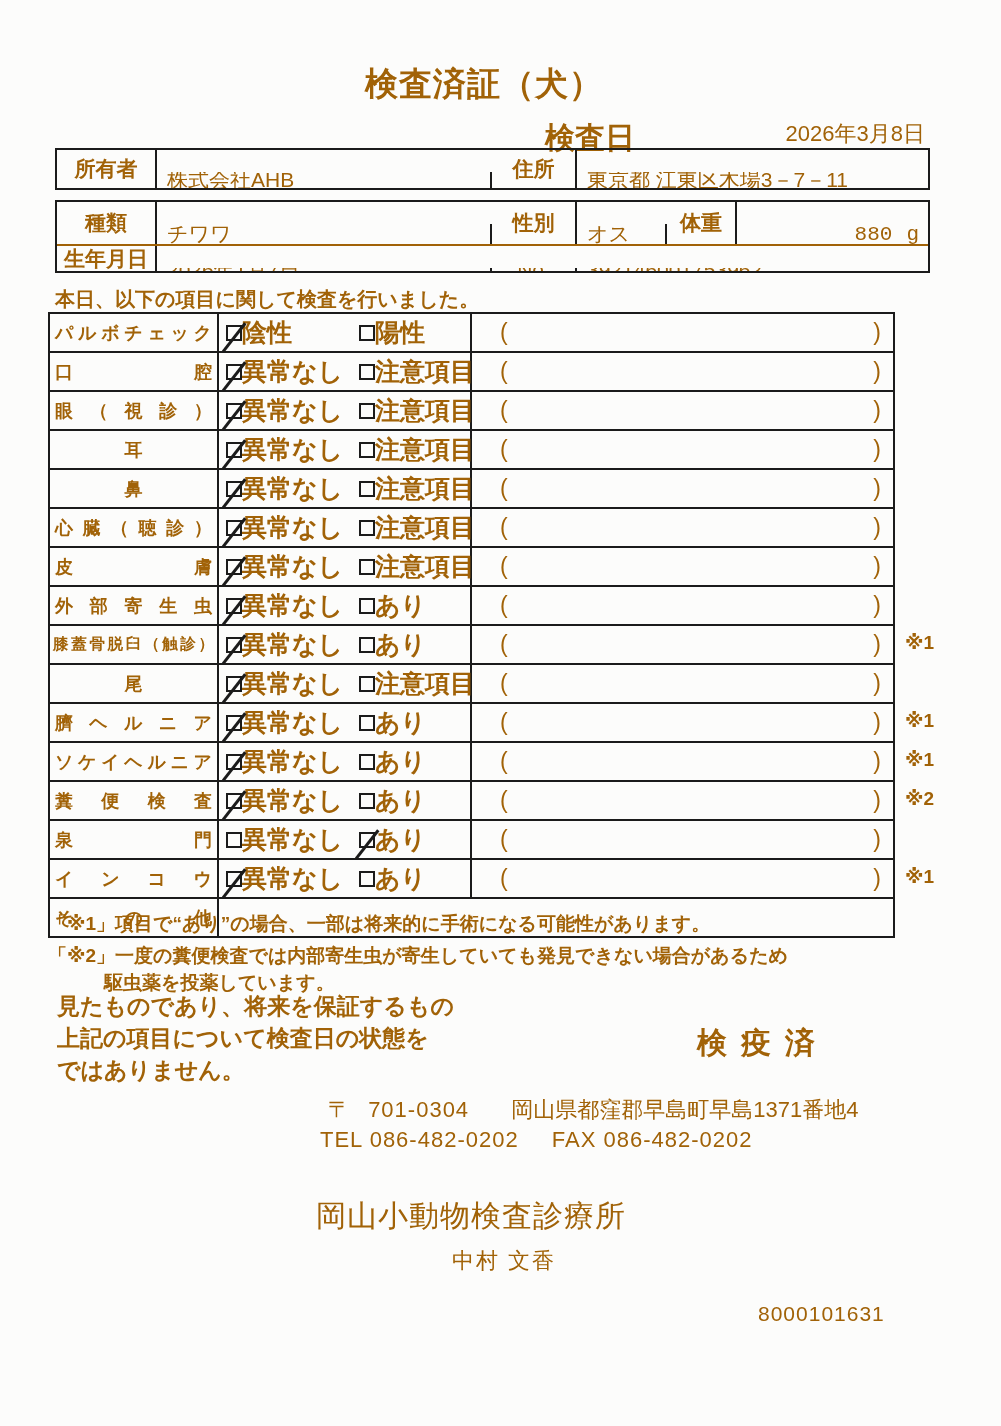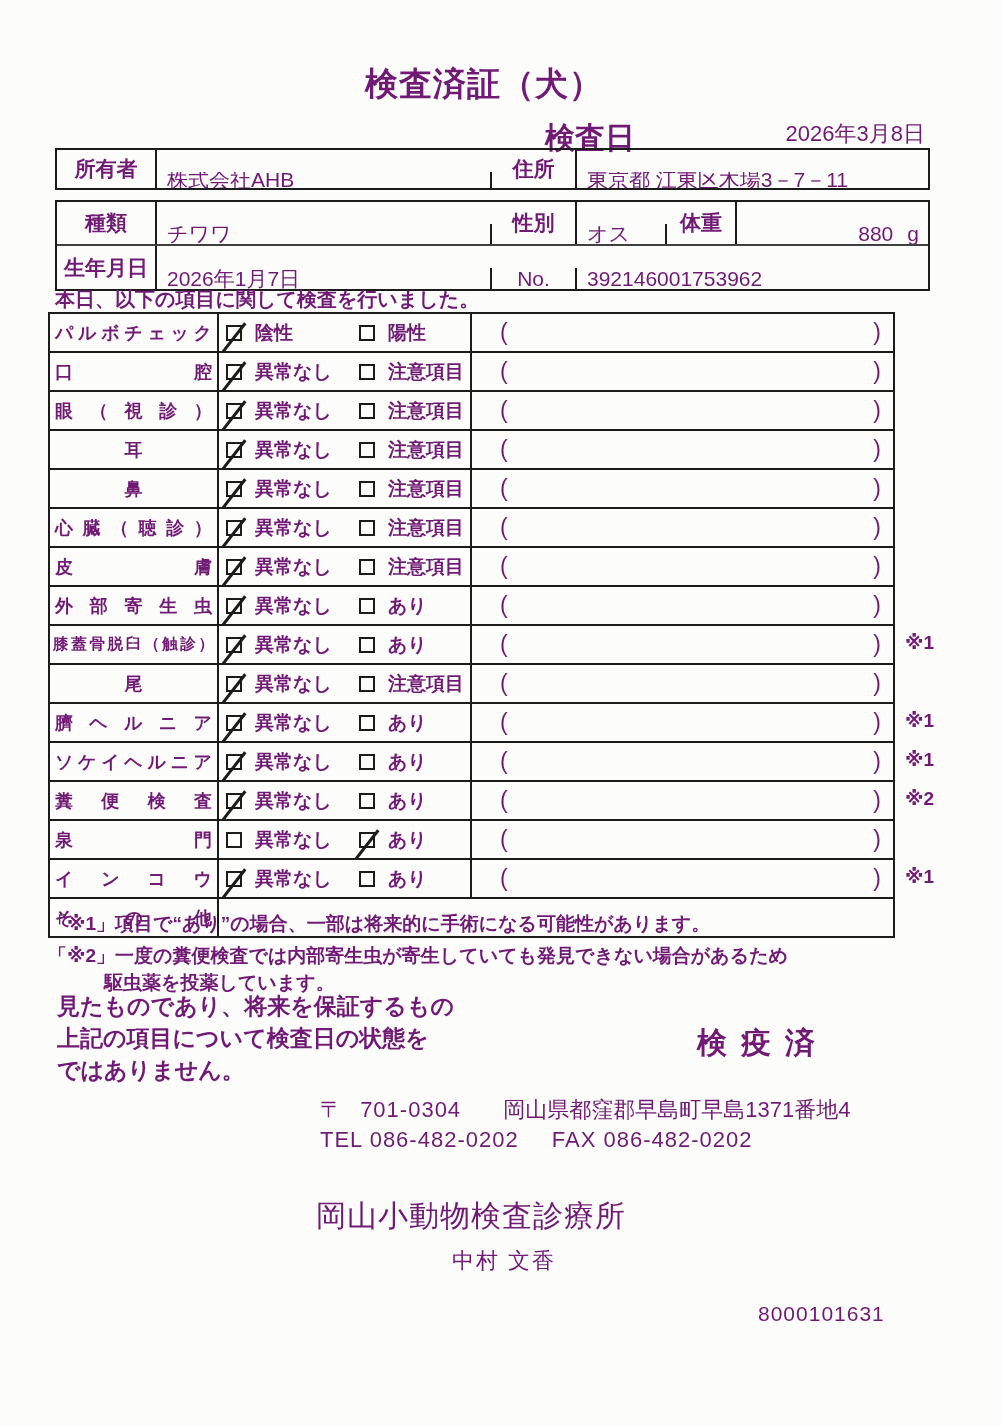--- a/index.html
+++ b/index.html
@@ -9,7 +9,7 @@
     height:1426px;
     margin:0 auto;
     background:#fcfcfb;
-    color:#701a75;
+    color:#a16207;
     font-family:"Liberation Sans","DejaVu Sans",sans-serif;
     overflow:hidden;
   }

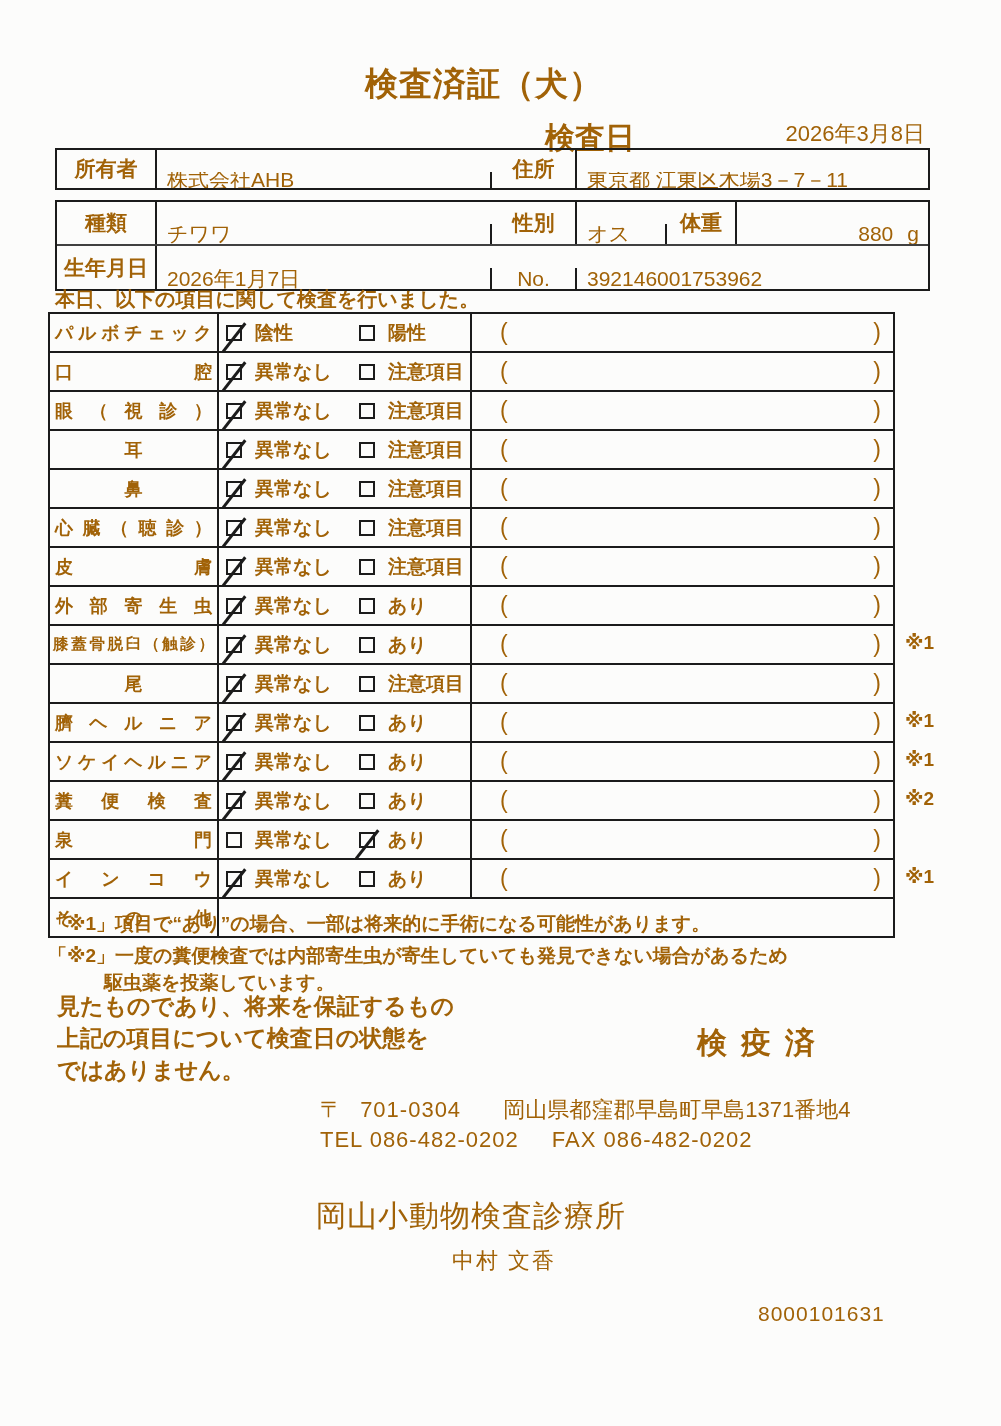--- a/index.html
+++ b/index.html
@@ -37,7 +37,7 @@
     border:2px solid #1b1b1b;box-sizing:border-box;
   }
   .irow{display:grid;}
-  .irow.r1{grid-template-columns:100px 335px 85px 90px 70px 1fr;height:42px;border-bottom:2px solid #404040;}
+  .irow.r1{grid-template-columns:100px 335px 85px 90px 70px 1fr;height:42px;border-bottom:2px solid #a16207;font-family:Liberation Mono, monospace;}
   .irow.r2{grid-template-columns:100px 335px 85px 1fr;height:43px;}
   .hcell.wval{justify-content:flex-end;padding-right:9px;gap:14px;}
   .hcell.center{justify-content:center;padding-left:0;}

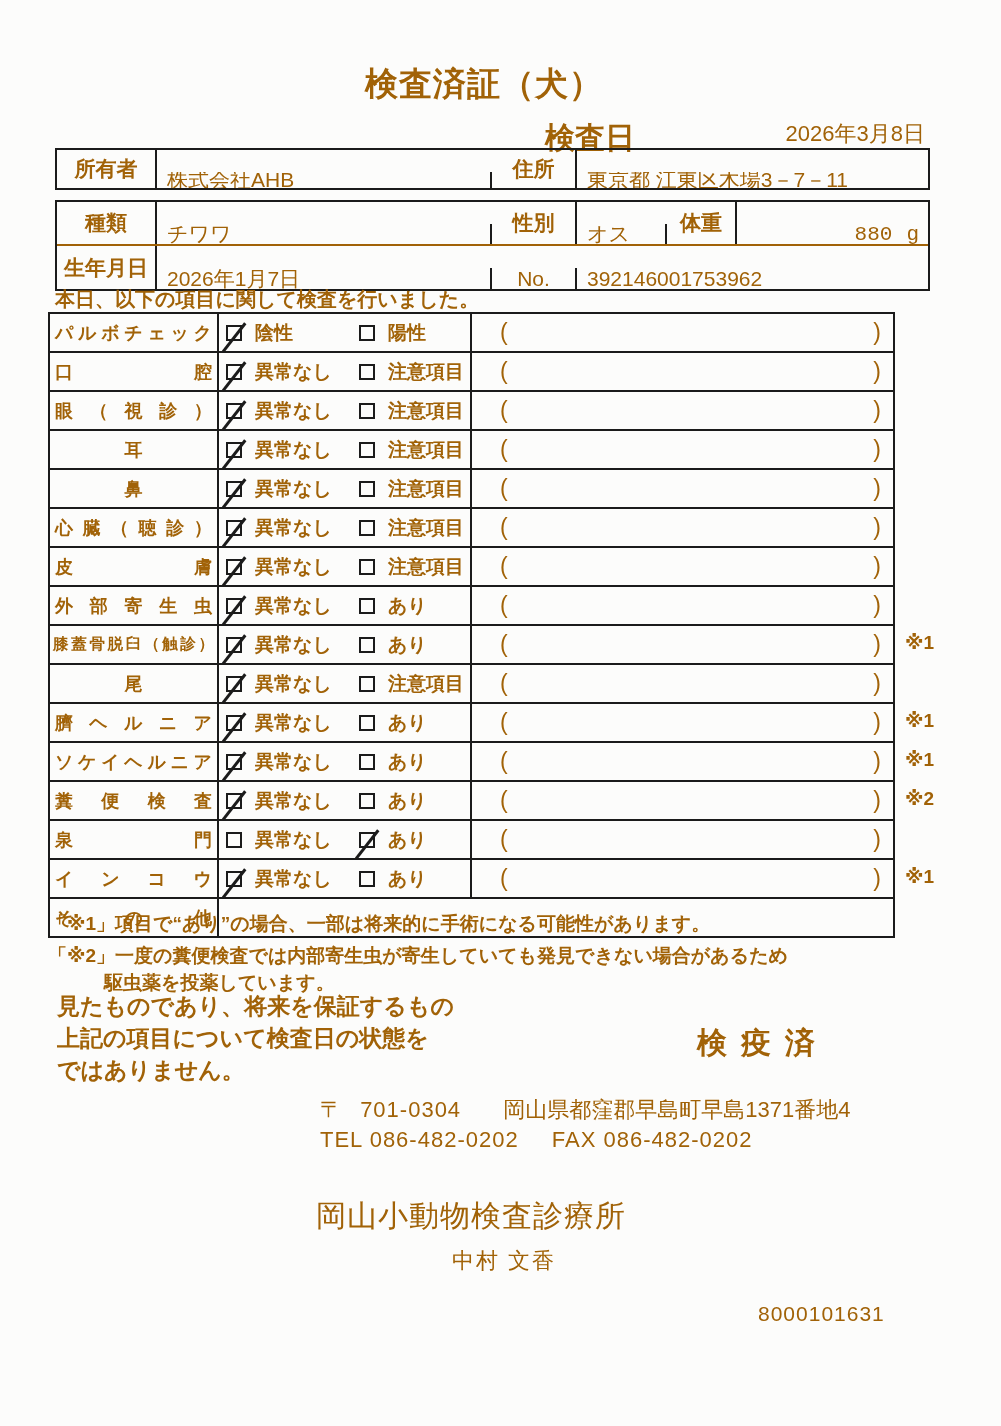--- a/index.html
+++ b/index.html
@@ -38,7 +38,7 @@
   }
   .irow{display:grid;}
   .irow.r1{grid-template-columns:100px 335px 85px 90px 70px 1fr;height:42px;border-bottom:2px solid #a16207;font-family:Liberation Mono, monospace;}
-  .irow.r2{grid-template-columns:100px 335px 85px 1fr;height:43px;}
+  .irow.r2{grid-template-columns:100px 335px 85px 1fr;height:25px;}
   .hcell.wval{justify-content:flex-end;padding-right:9px;gap:14px;}
   .hcell.center{justify-content:center;padding-left:0;}
 

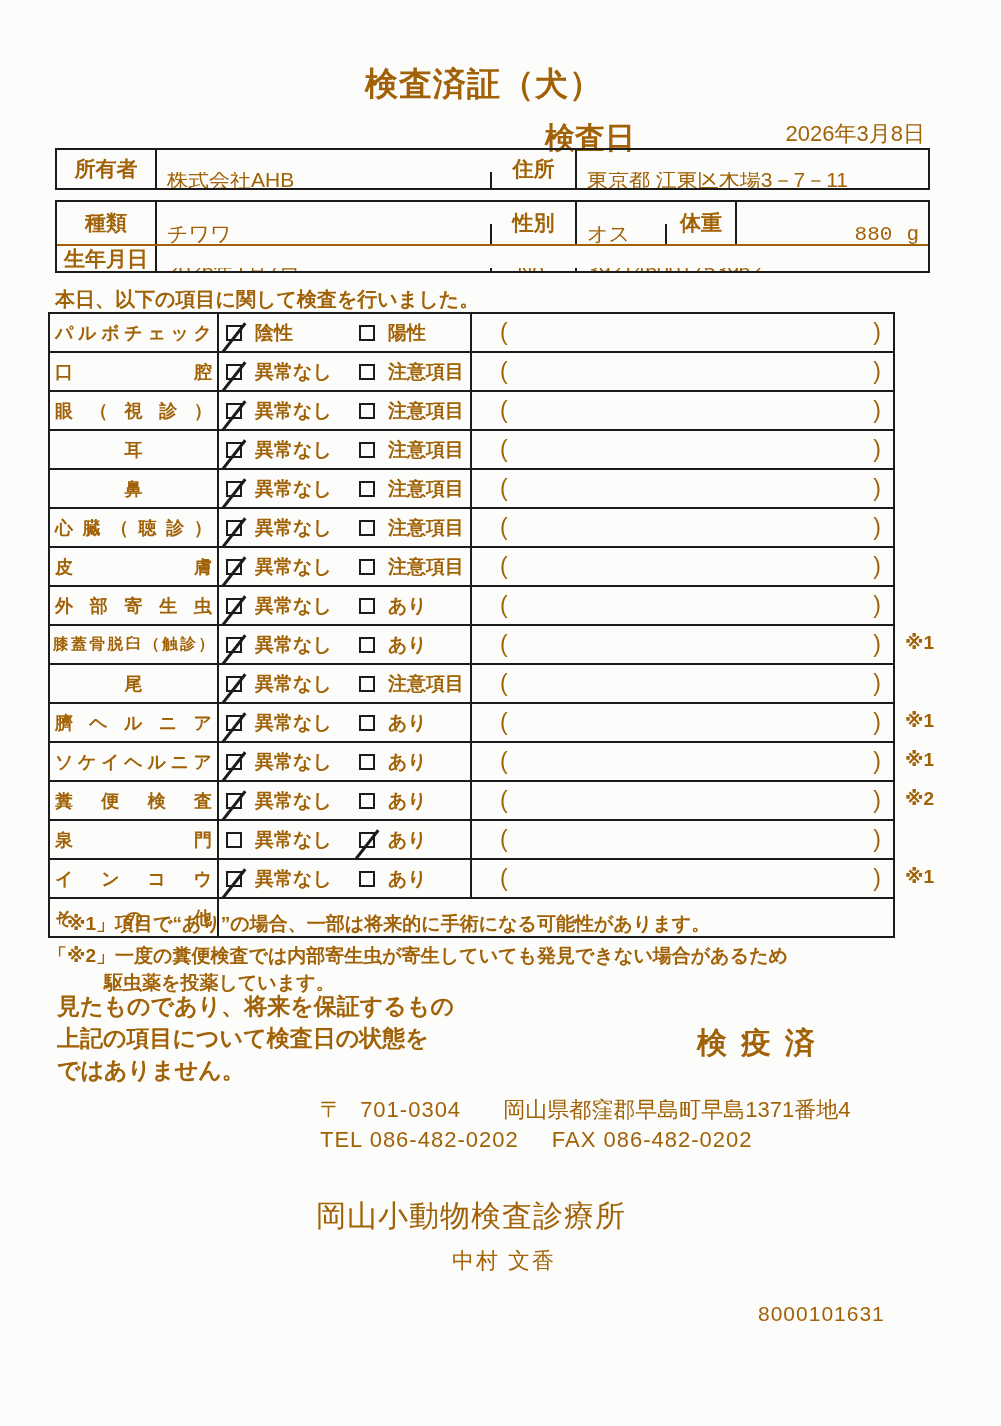--- a/index.html
+++ b/index.html
@@ -65,7 +65,7 @@
     content:"";position:absolute;width:36px;height:2.5px;background:#1b1b1b;
     left:-12px;top:9px;transform:rotate(-52deg);
   }
-  .cblabel{font-size:19px;margin-left:13px;font-weight:bold;white-space:nowrap;}
+  .cblabel{font-size:25px;margin-left:0;font-weight:bold;white-space:nowrap;}
   .eparen{justify-content:space-between;padding:0 12px 0 28px;font-size:23px;}
   .erow-note{position:absolute;left:calc(100% + 12px);top:5px;font-size:19px;font-weight:bold;white-space:nowrap;}
 

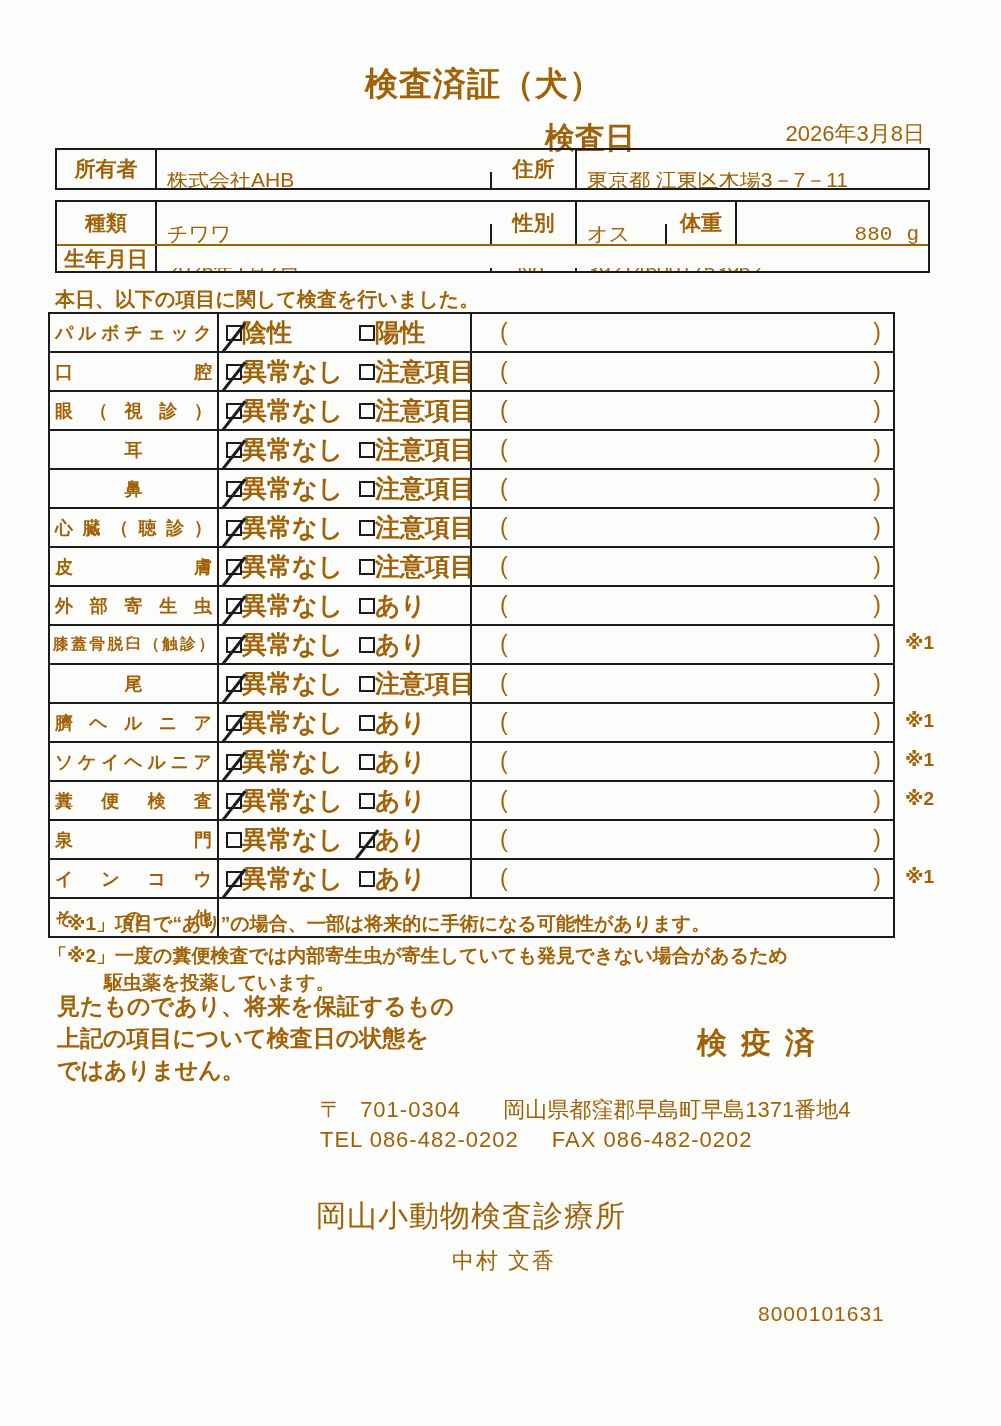--- a/index.html
+++ b/index.html
@@ -78,7 +78,7 @@
   .stamp{position:absolute;left:697px;top:1023px;font-size:30px;font-weight:bold;letter-spacing:14px;white-space:nowrap;}
 
   
-  .postal-line{position:absolute;left:320px;top:1095px;font-size:22px;white-space:nowrap;}
+  .postal-line{position:absolute;left:328px;top:1095px;font-size:22px;white-space:nowrap;}
   .postal-line .pmark{margin-right:12px;}
   .postal-line .pcode{margin-right:36px;letter-spacing:1px;}
   .tel-line{position:absolute;left:320px;top:1127px;font-size:22px;white-space:nowrap;letter-spacing:1px;}

